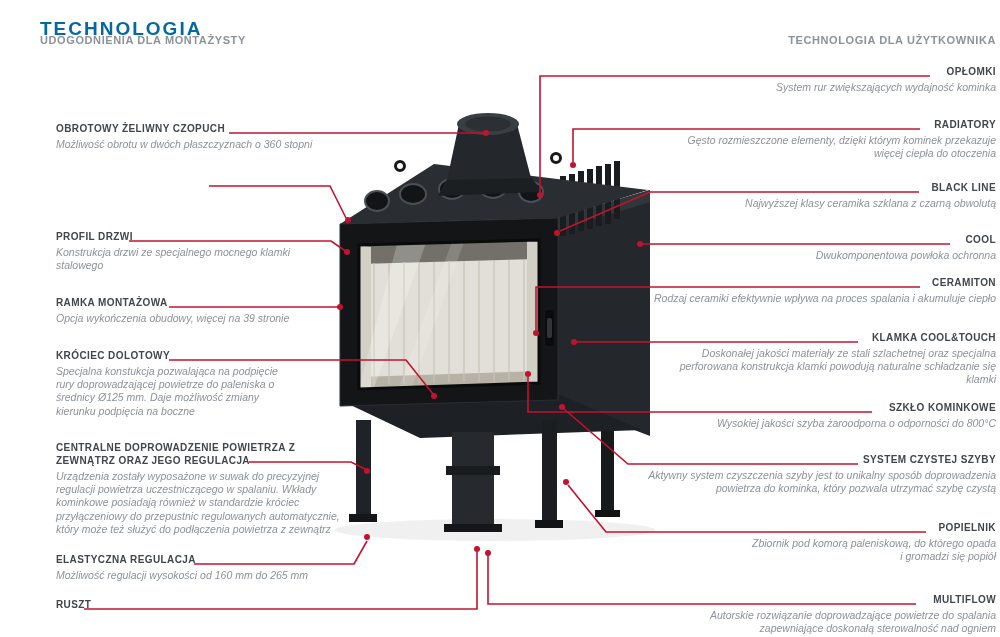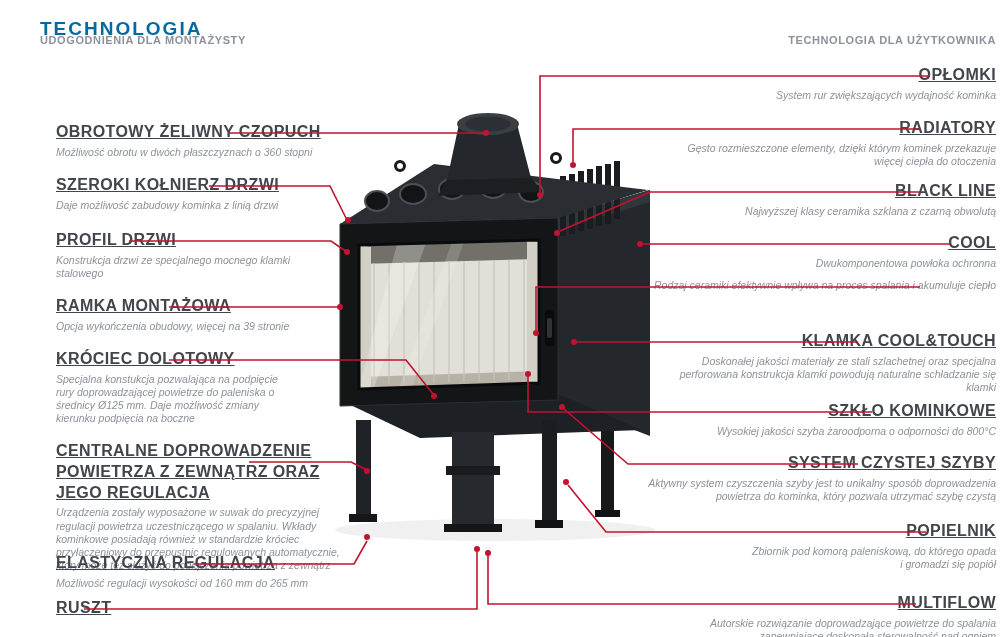--- a/index.html
+++ b/index.html
@@ -35,12 +35,11 @@
 
   .item { position: absolute; z-index: 4; }
   .item h3 {
-    font-size: 16px;
+    font-size: 10px;
     font-weight: bold;
     letter-spacing: 0.4px;
     color: #41464c;
     line-height: 1.3;
-    text-decoration: underline;
   }
   .item p {
     margin-top: 3px;

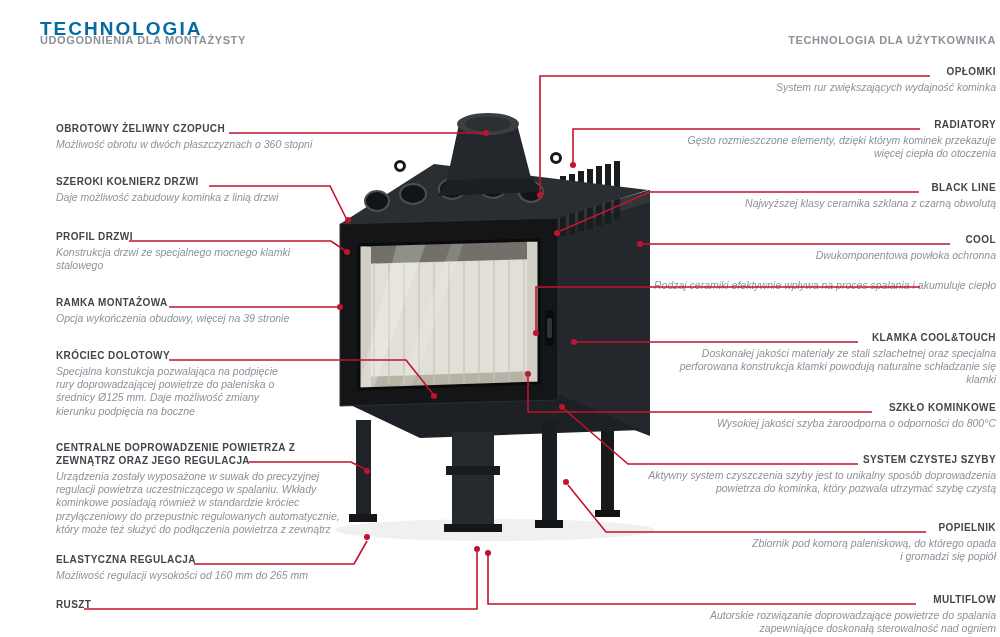--- a/index.html
+++ b/index.html
@@ -210,10 +210,6 @@
   <h3>OBROTOWY ŻELIWNY CZOPUCH</h3>
   <p>Możliwość obrotu w dwóch płaszczyznach o 360 stopni</p>
 </div>
-<div class="item l-item" style="top:175px;width:280px">
-  <h3>SZEROKI KOŁNIERZ DRZWI</h3>
-  <p>Daje możliwość zabudowy kominka z linią drzwi</p>
-</div>
 <div class="item l-item" style="top:230px;width:250px">
   <h3>PROFIL DRZWI</h3>
   <p>Konstrukcja drzwi ze specjalnego mocnego klamki stalowego</p>

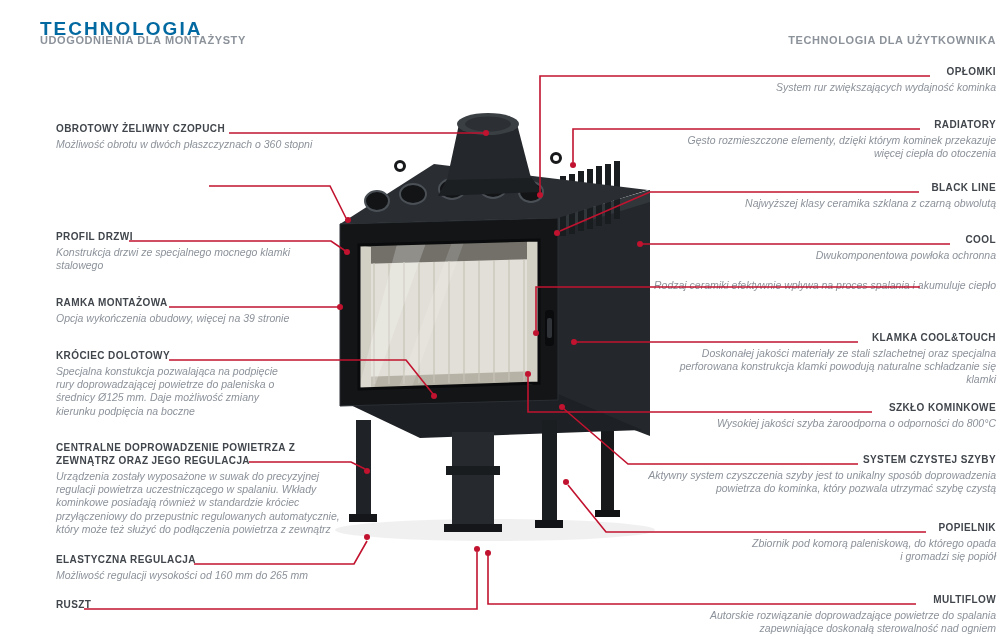--- a/index.html
+++ b/index.html
@@ -251,6 +251,7 @@
   <p>Dwukomponentowa powłoka ochronna</p>
 </div>
 <div class="item r-item" style="top:276px;width:360px">
+  <h3>CERAMITON</h3>
   <p>Rodzaj ceramiki efektywnie wpływa na proces spalania i akumuluje ciepło</p>
 </div>
 <div class="item r-item" style="top:331px;width:345px">

